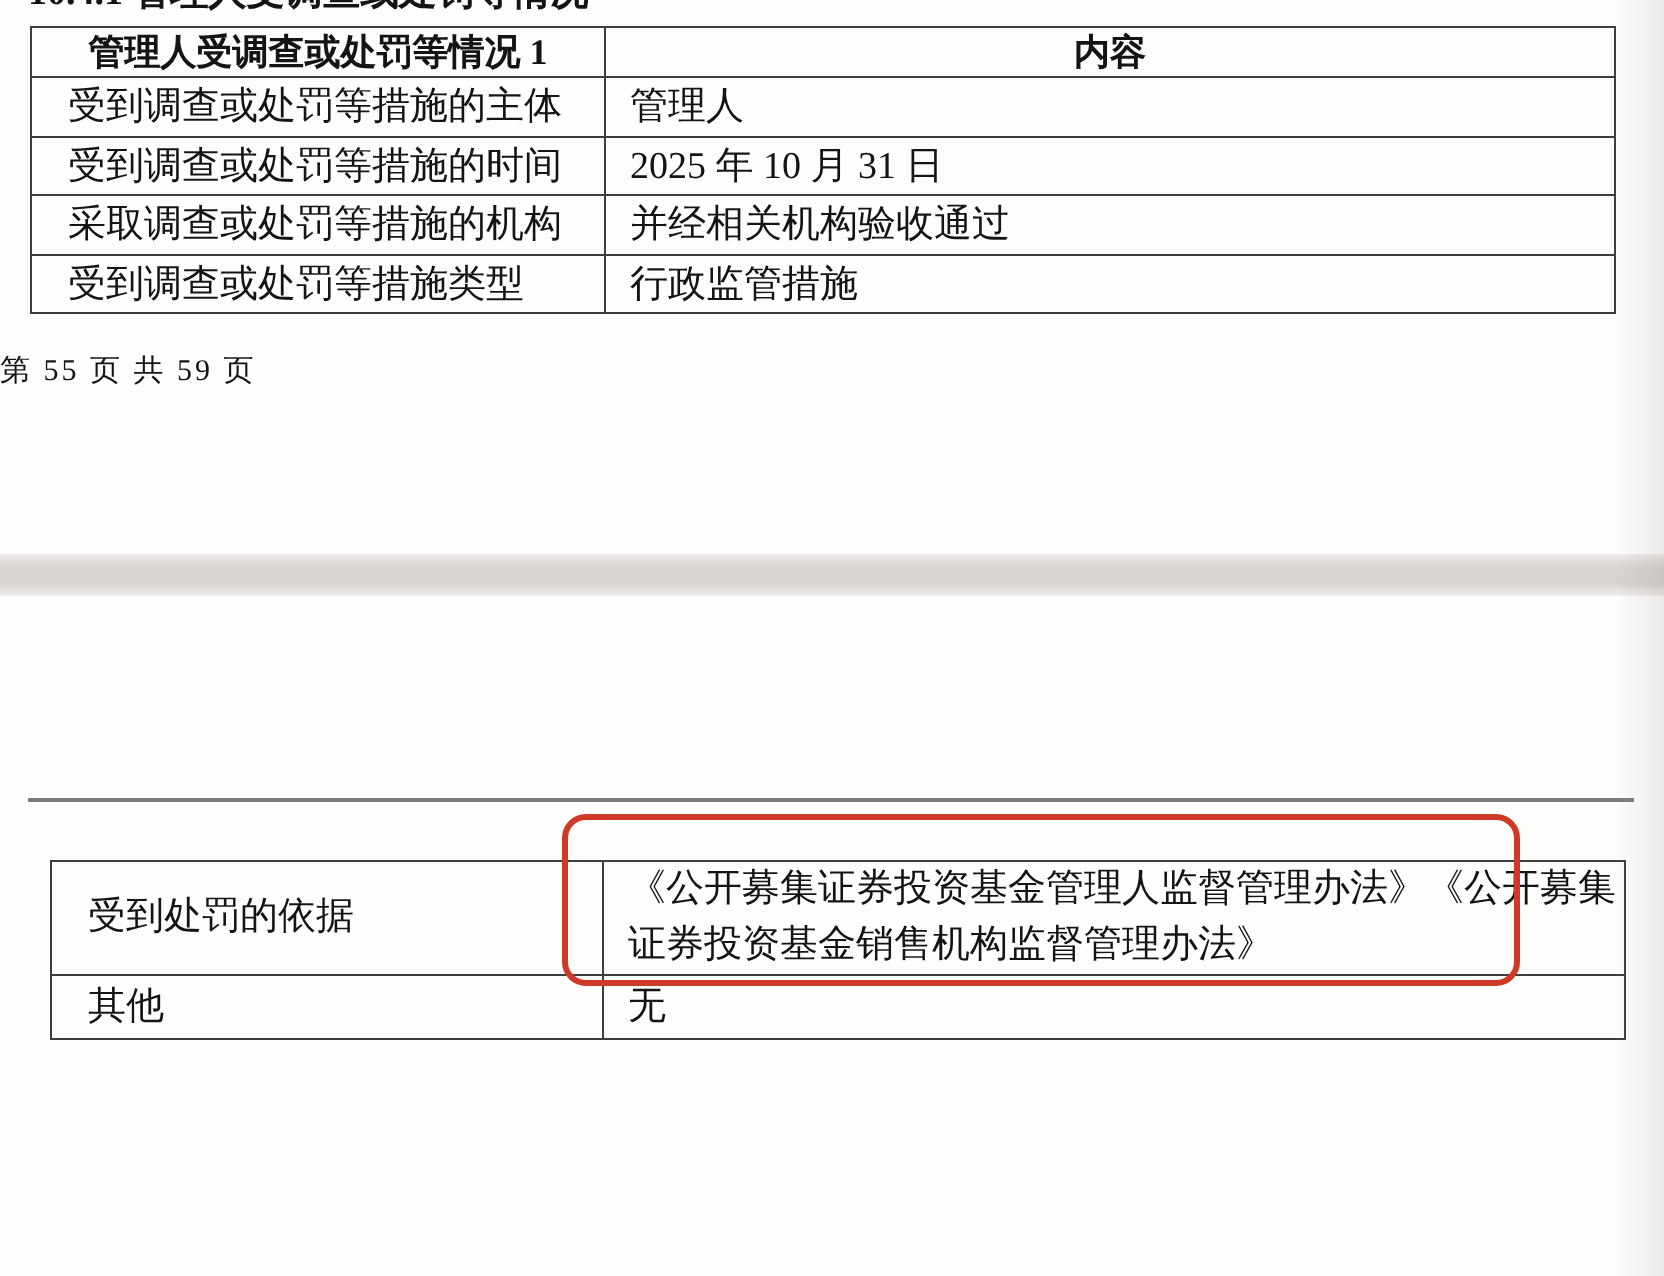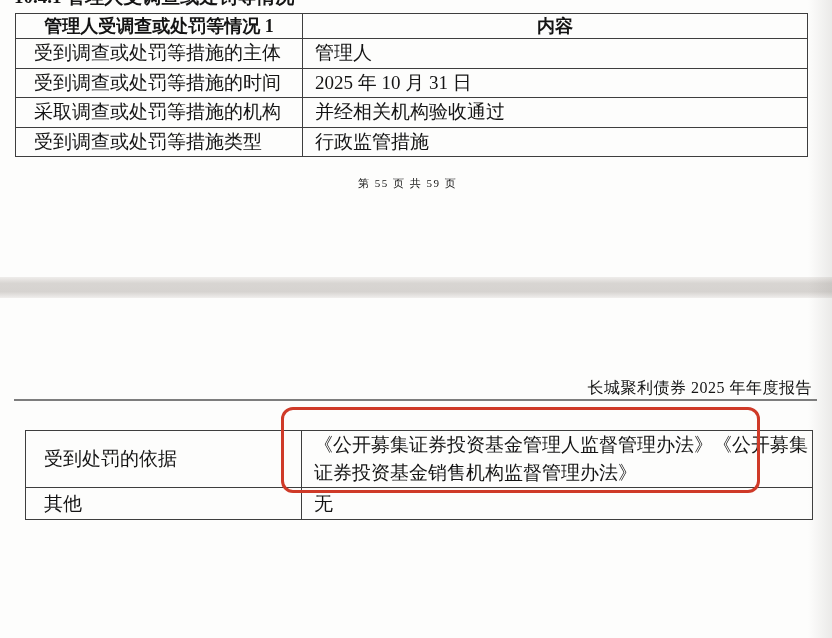--- a/index.html
+++ b/index.html
@@ -41,8 +41,8 @@
   #table1 td { vertical-align:middle; }
 
   .page-footer {
-    position:absolute; top:176px; left:0; width:815px; text-align:center;
-    font-size:11px; letter-spacing:1.5px;
+    position:absolute; top:176px; left:0; width:815px; text-align:left;
+    font-size:15px; letter-spacing:1.5px;
   }
 
   .p2-header {

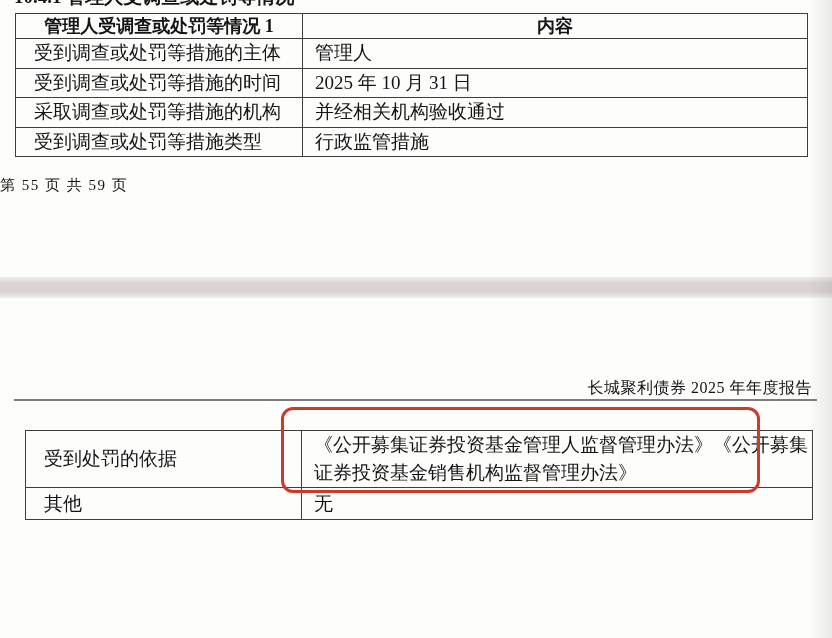--- a/index.html
+++ b/index.html
@@ -116,7 +116,6 @@
 
   <div class="page page2">
 
-    <div class="p2-header">长城聚利债券 2025 年年度报告</div>
     <div class="p2-rule"></div>
 
     <table id="table2">

